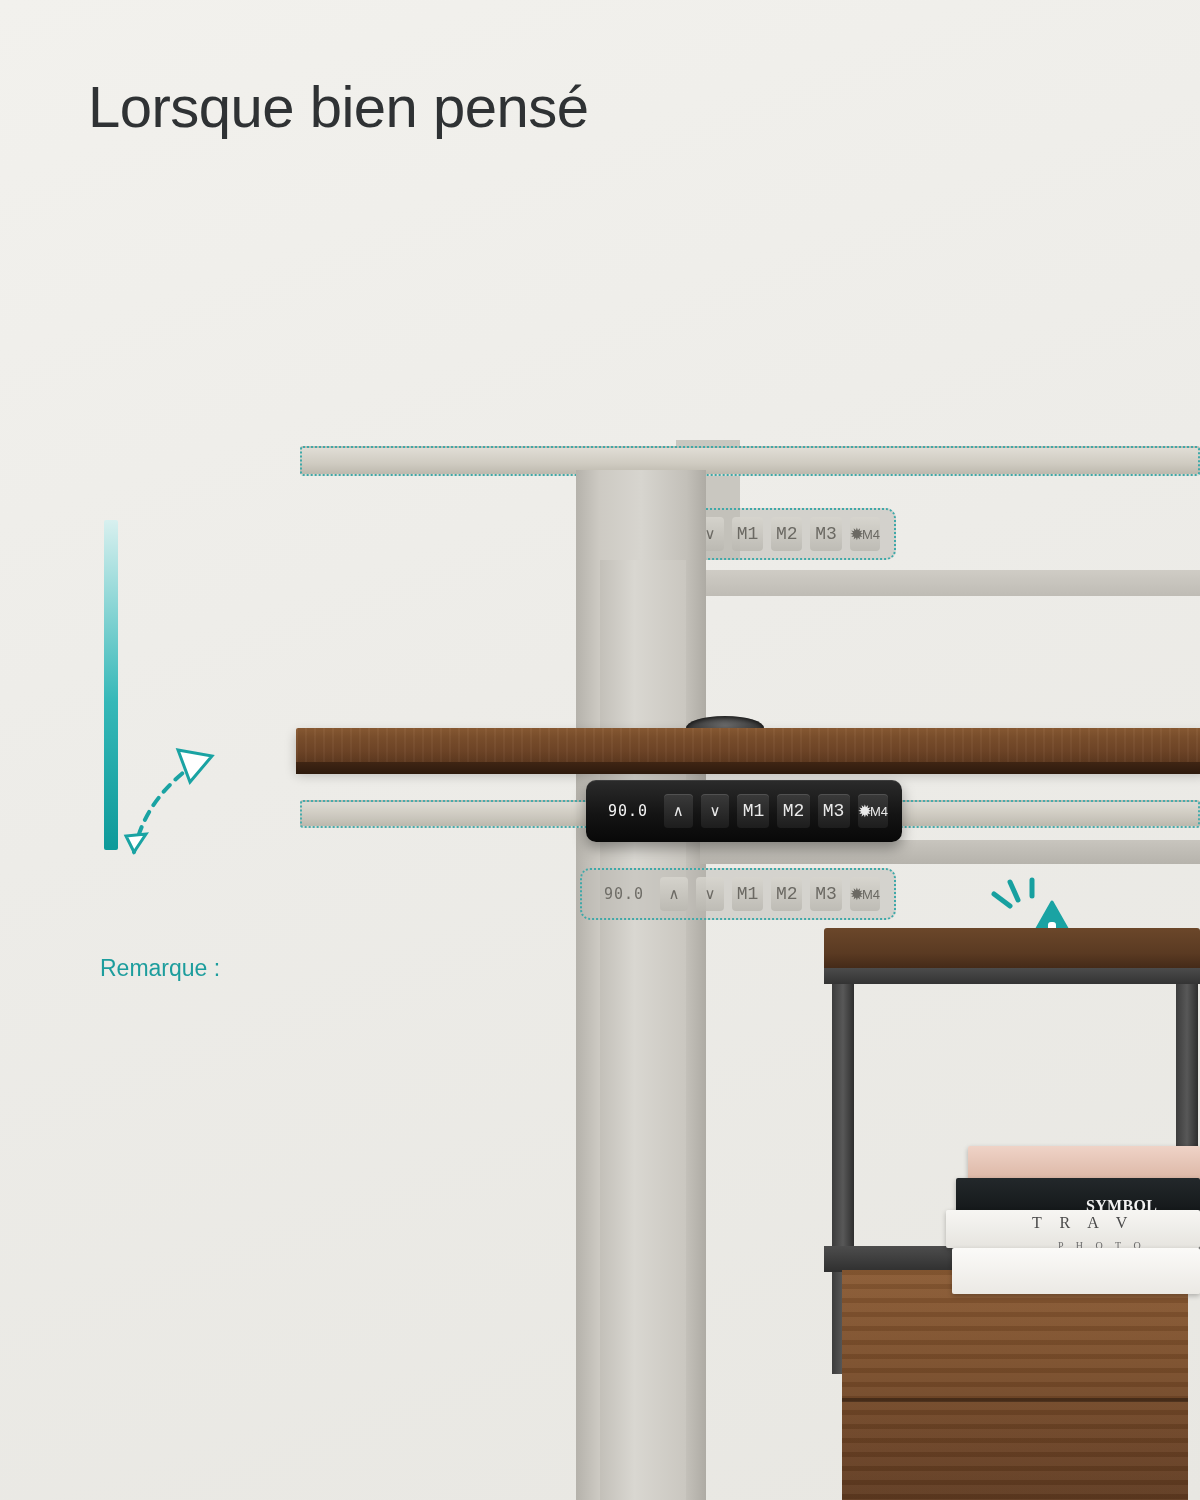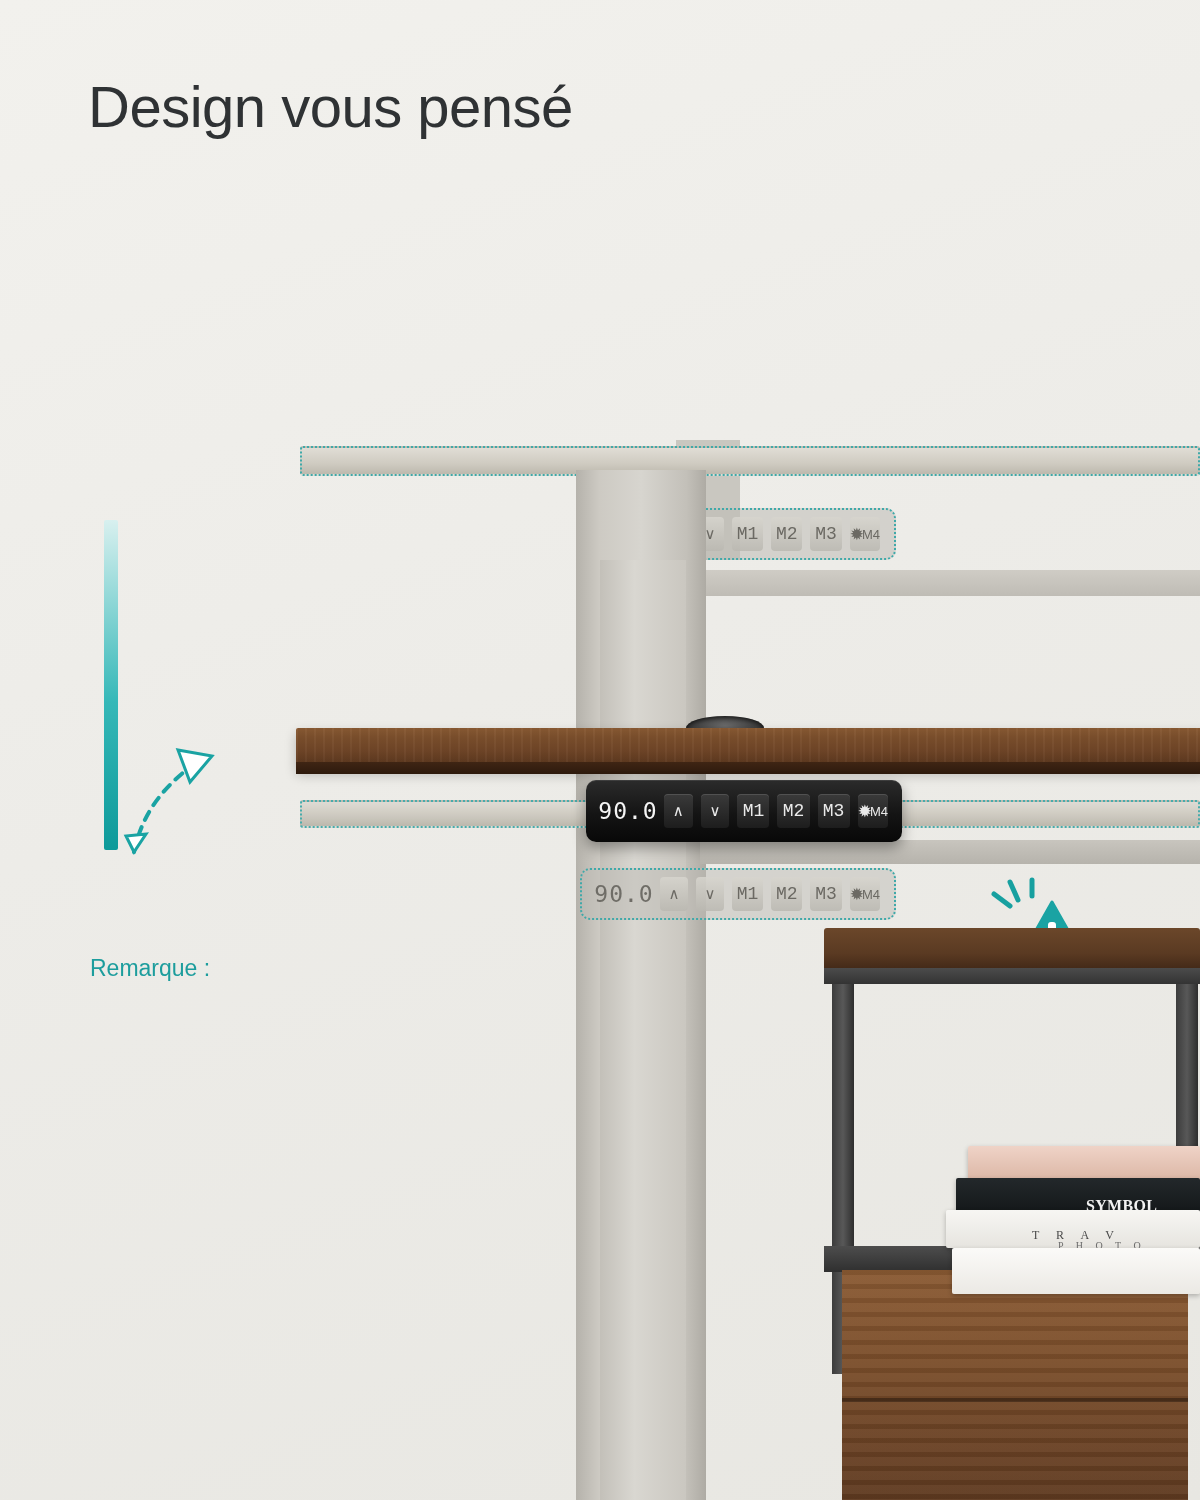--- a/index.html
+++ b/index.html
@@ -243,7 +243,7 @@
 
 <div id="stage">
 
-  <h1 class="headline">Design vous pensé</h1>
+  <h1 class="headline">Lorsque bien pensé</h1>
 
   <div class="ghost-leg-top"></div>
   <div class="ghost-top"></div>

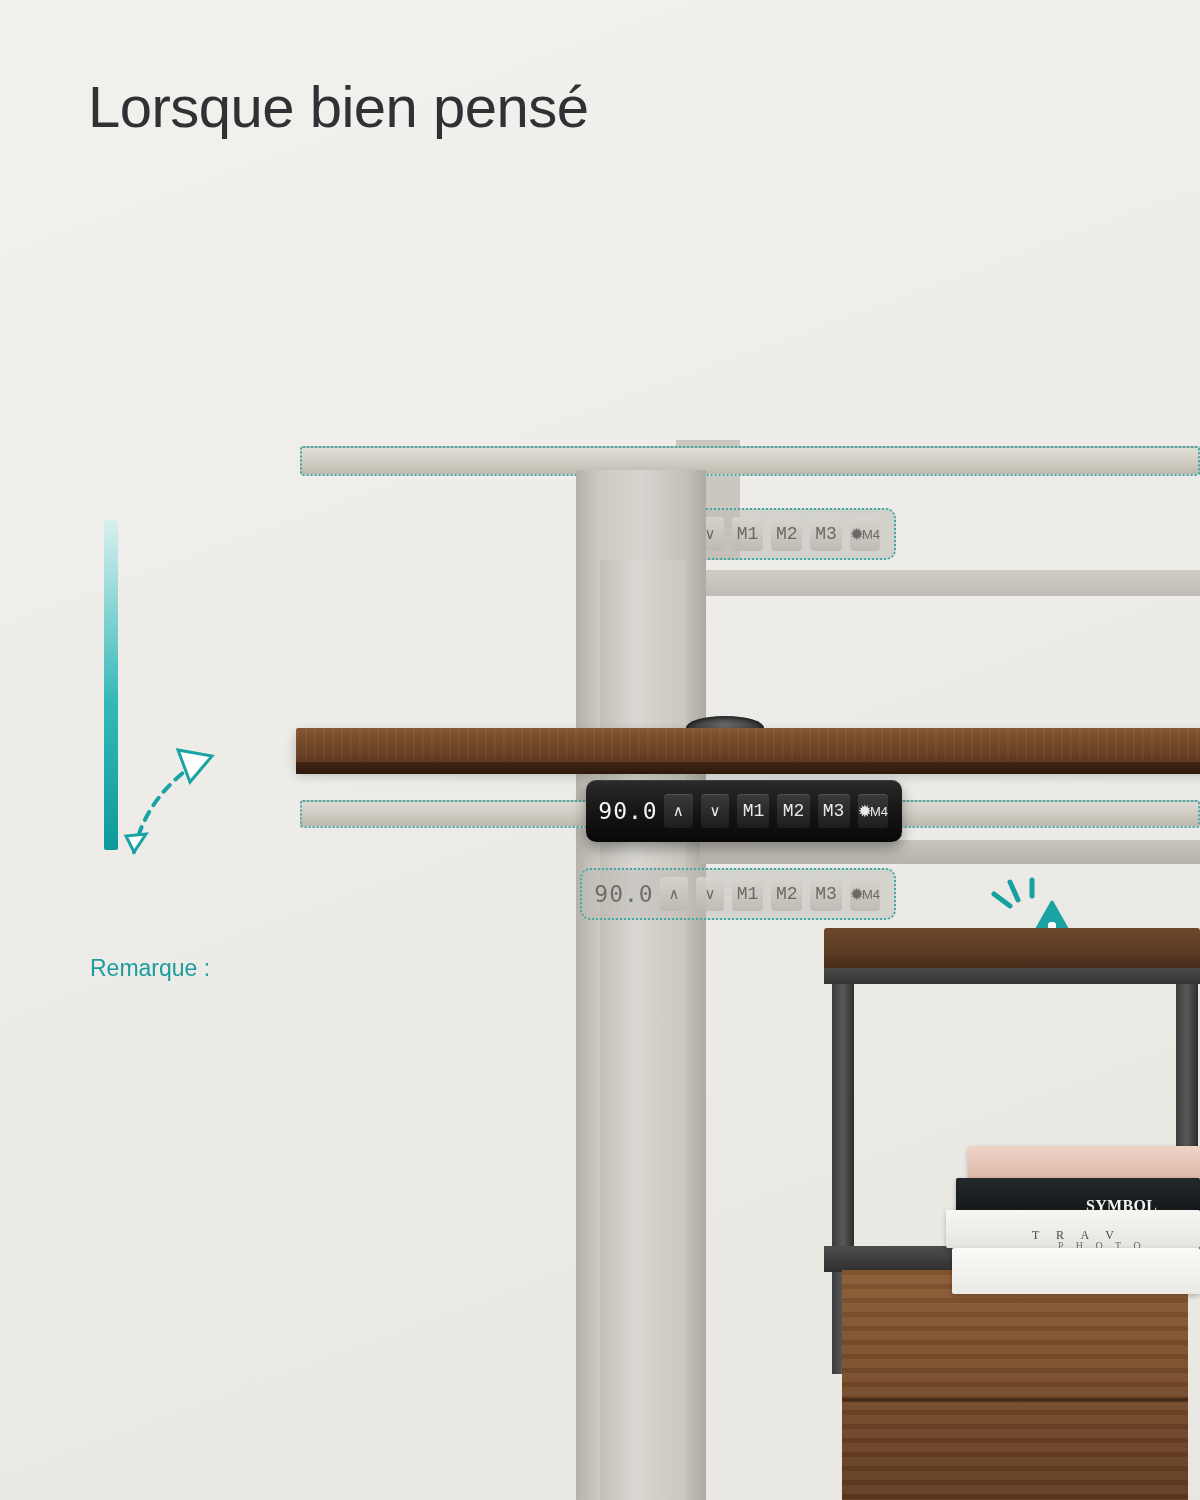--- a/index.html
+++ b/index.html
@@ -139,7 +139,7 @@
     display: flex; align-items: center; justify-content: center;
     min-width: 56px; height: 30px;
     font-family: "DejaVu Sans Mono", monospace;
-    font-size: 23px; letter-spacing: 1px;
+    font-size: 15px; letter-spacing: 1px;
   }
   .panel.real .display { color: #f4f4f4; }
   .panel.ghost-a .display, .panel.ghost-b .display { color: #6f6d67; }

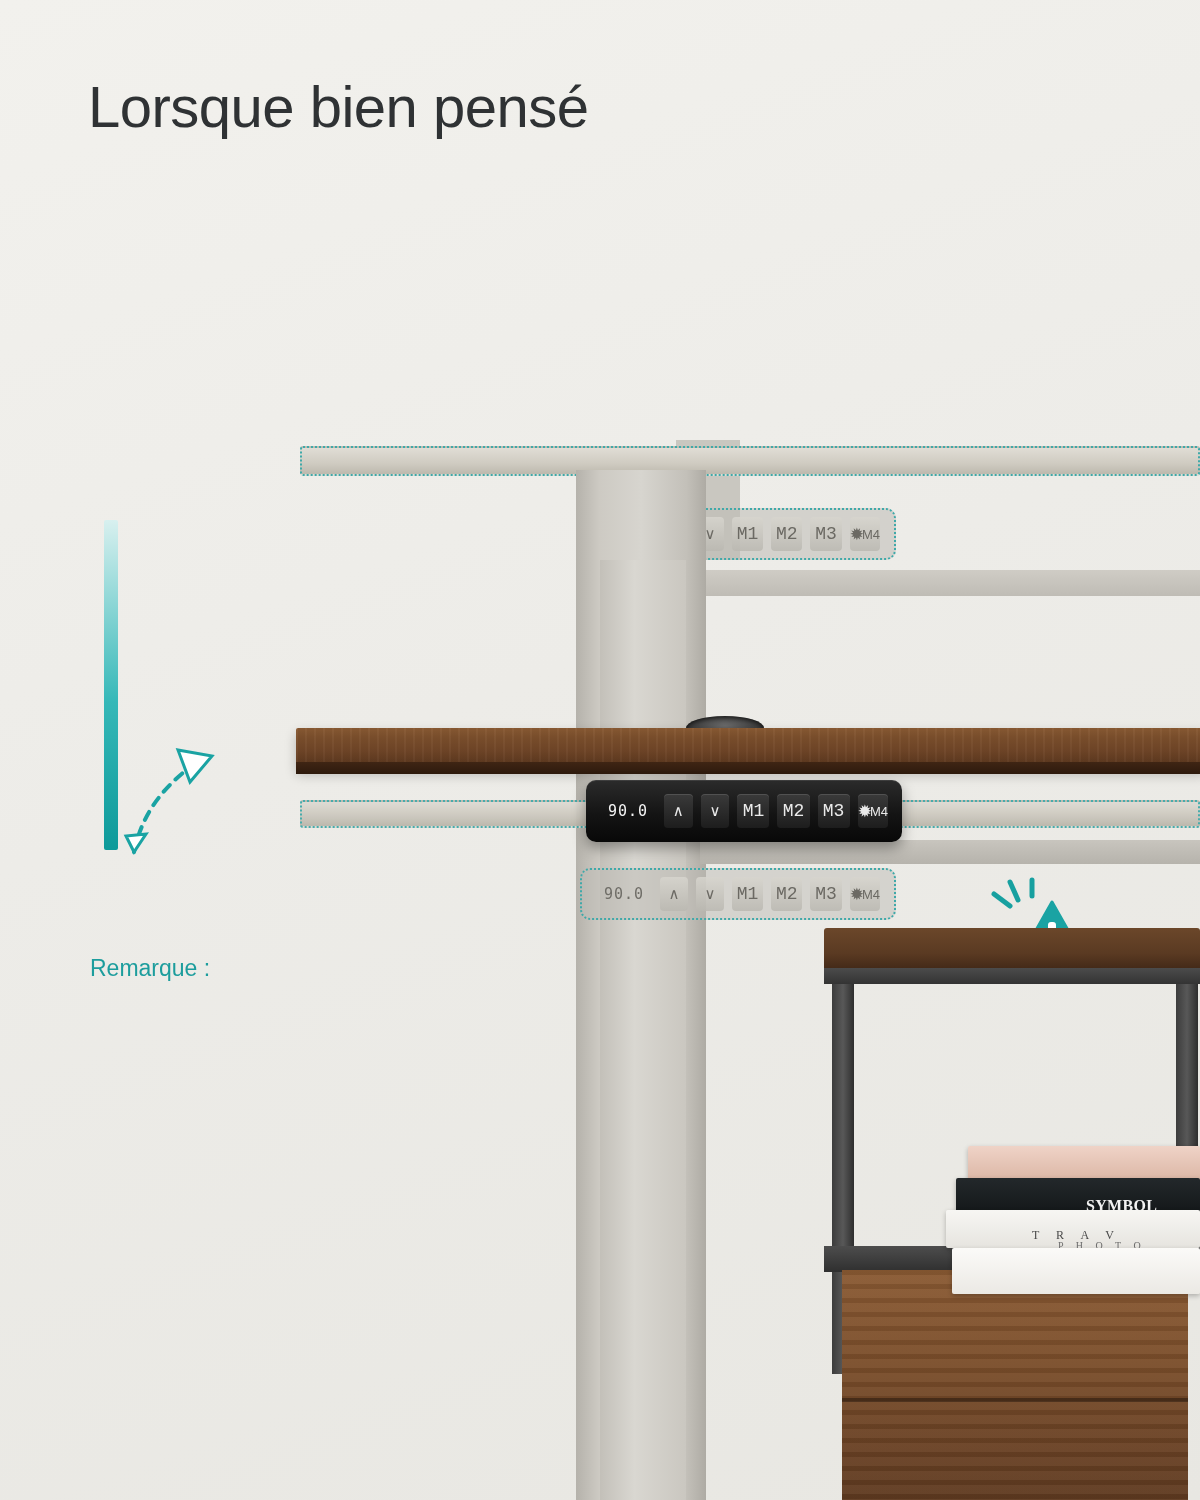--- a/index.html
+++ b/index.html
@@ -31,7 +31,7 @@
   }
 
   .note-title {
-    position: absolute; left: 90px; top: 955px;
+    position: absolute; left: 100px; top: 955px;
     font-size: 23px; color: #1c9d9d; font-weight: 400;
   }
   .note-body {

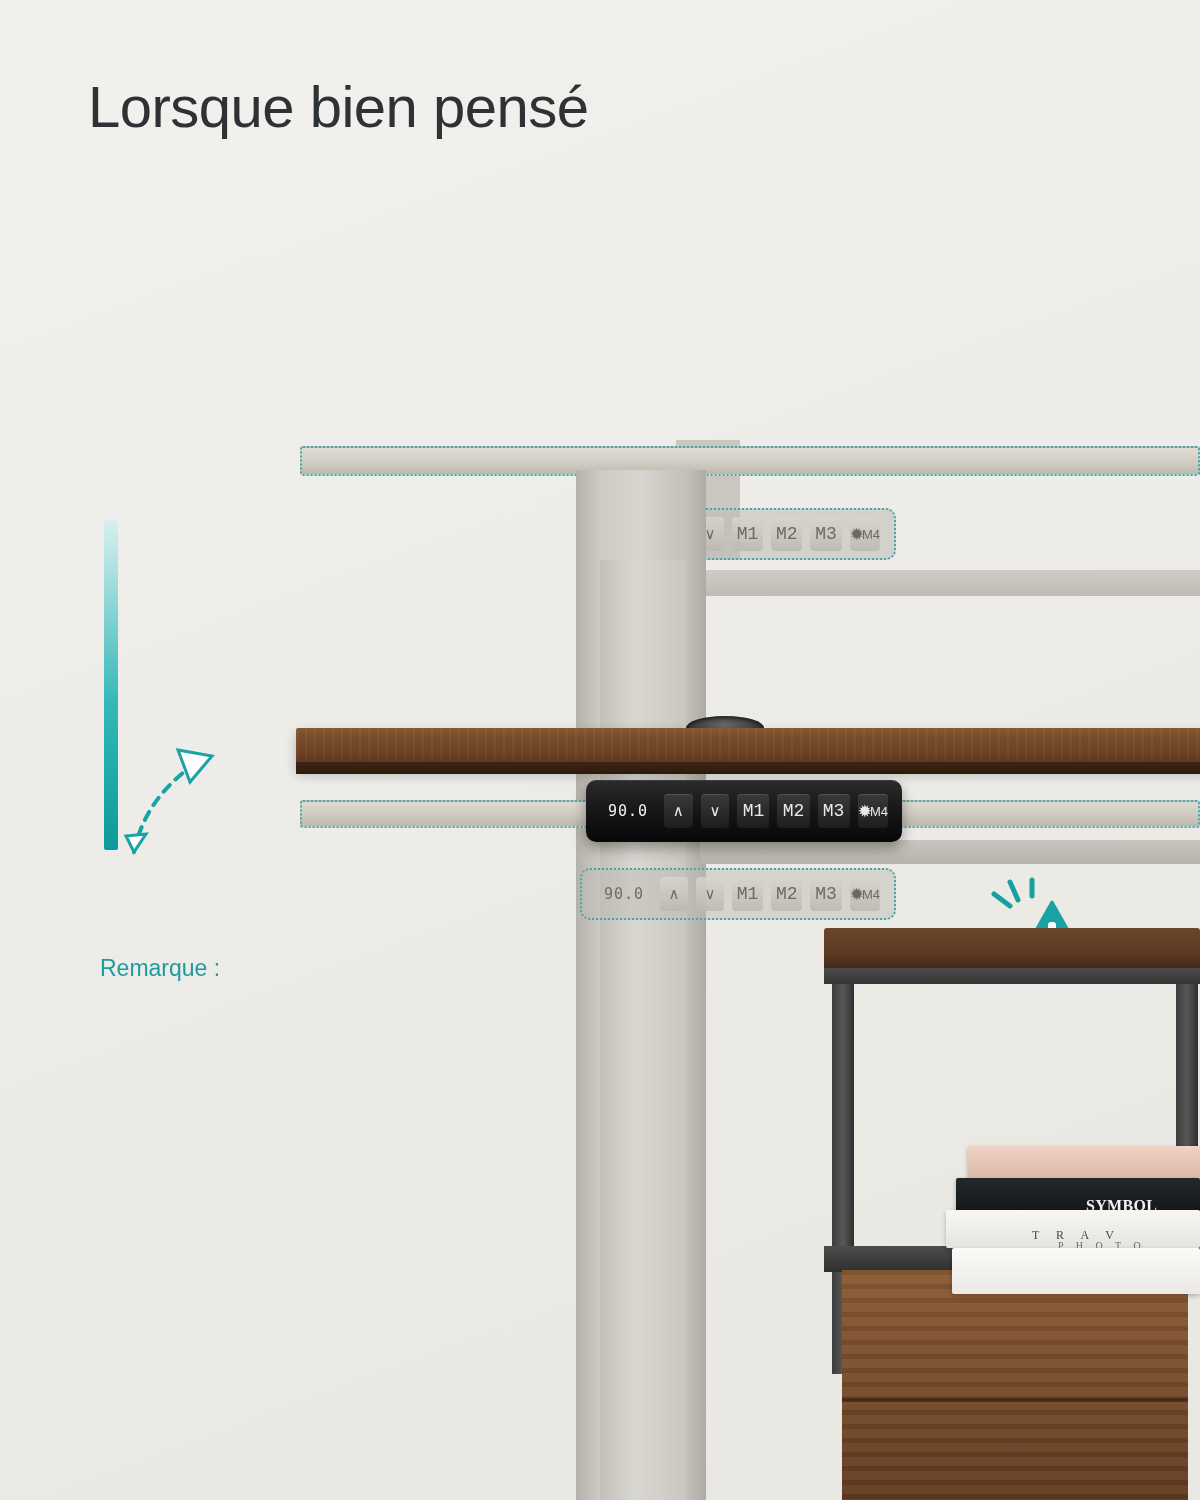--- a/index.html
+++ b/index.html
@@ -225,8 +225,8 @@
     margin-top: 16px;
   }
   .book-title2 {
-    position: absolute; left: 86px; top: 18px;
-    font-size: 12px; letter-spacing: 7px; color: #4a4a4a;
+    position: absolute; left: 86px; top: 4px;
+    font-size: 16px; letter-spacing: 7px; color: #4a4a4a;
     font-family: "Liberation Serif", serif;
   }
   .book-sub2 {

